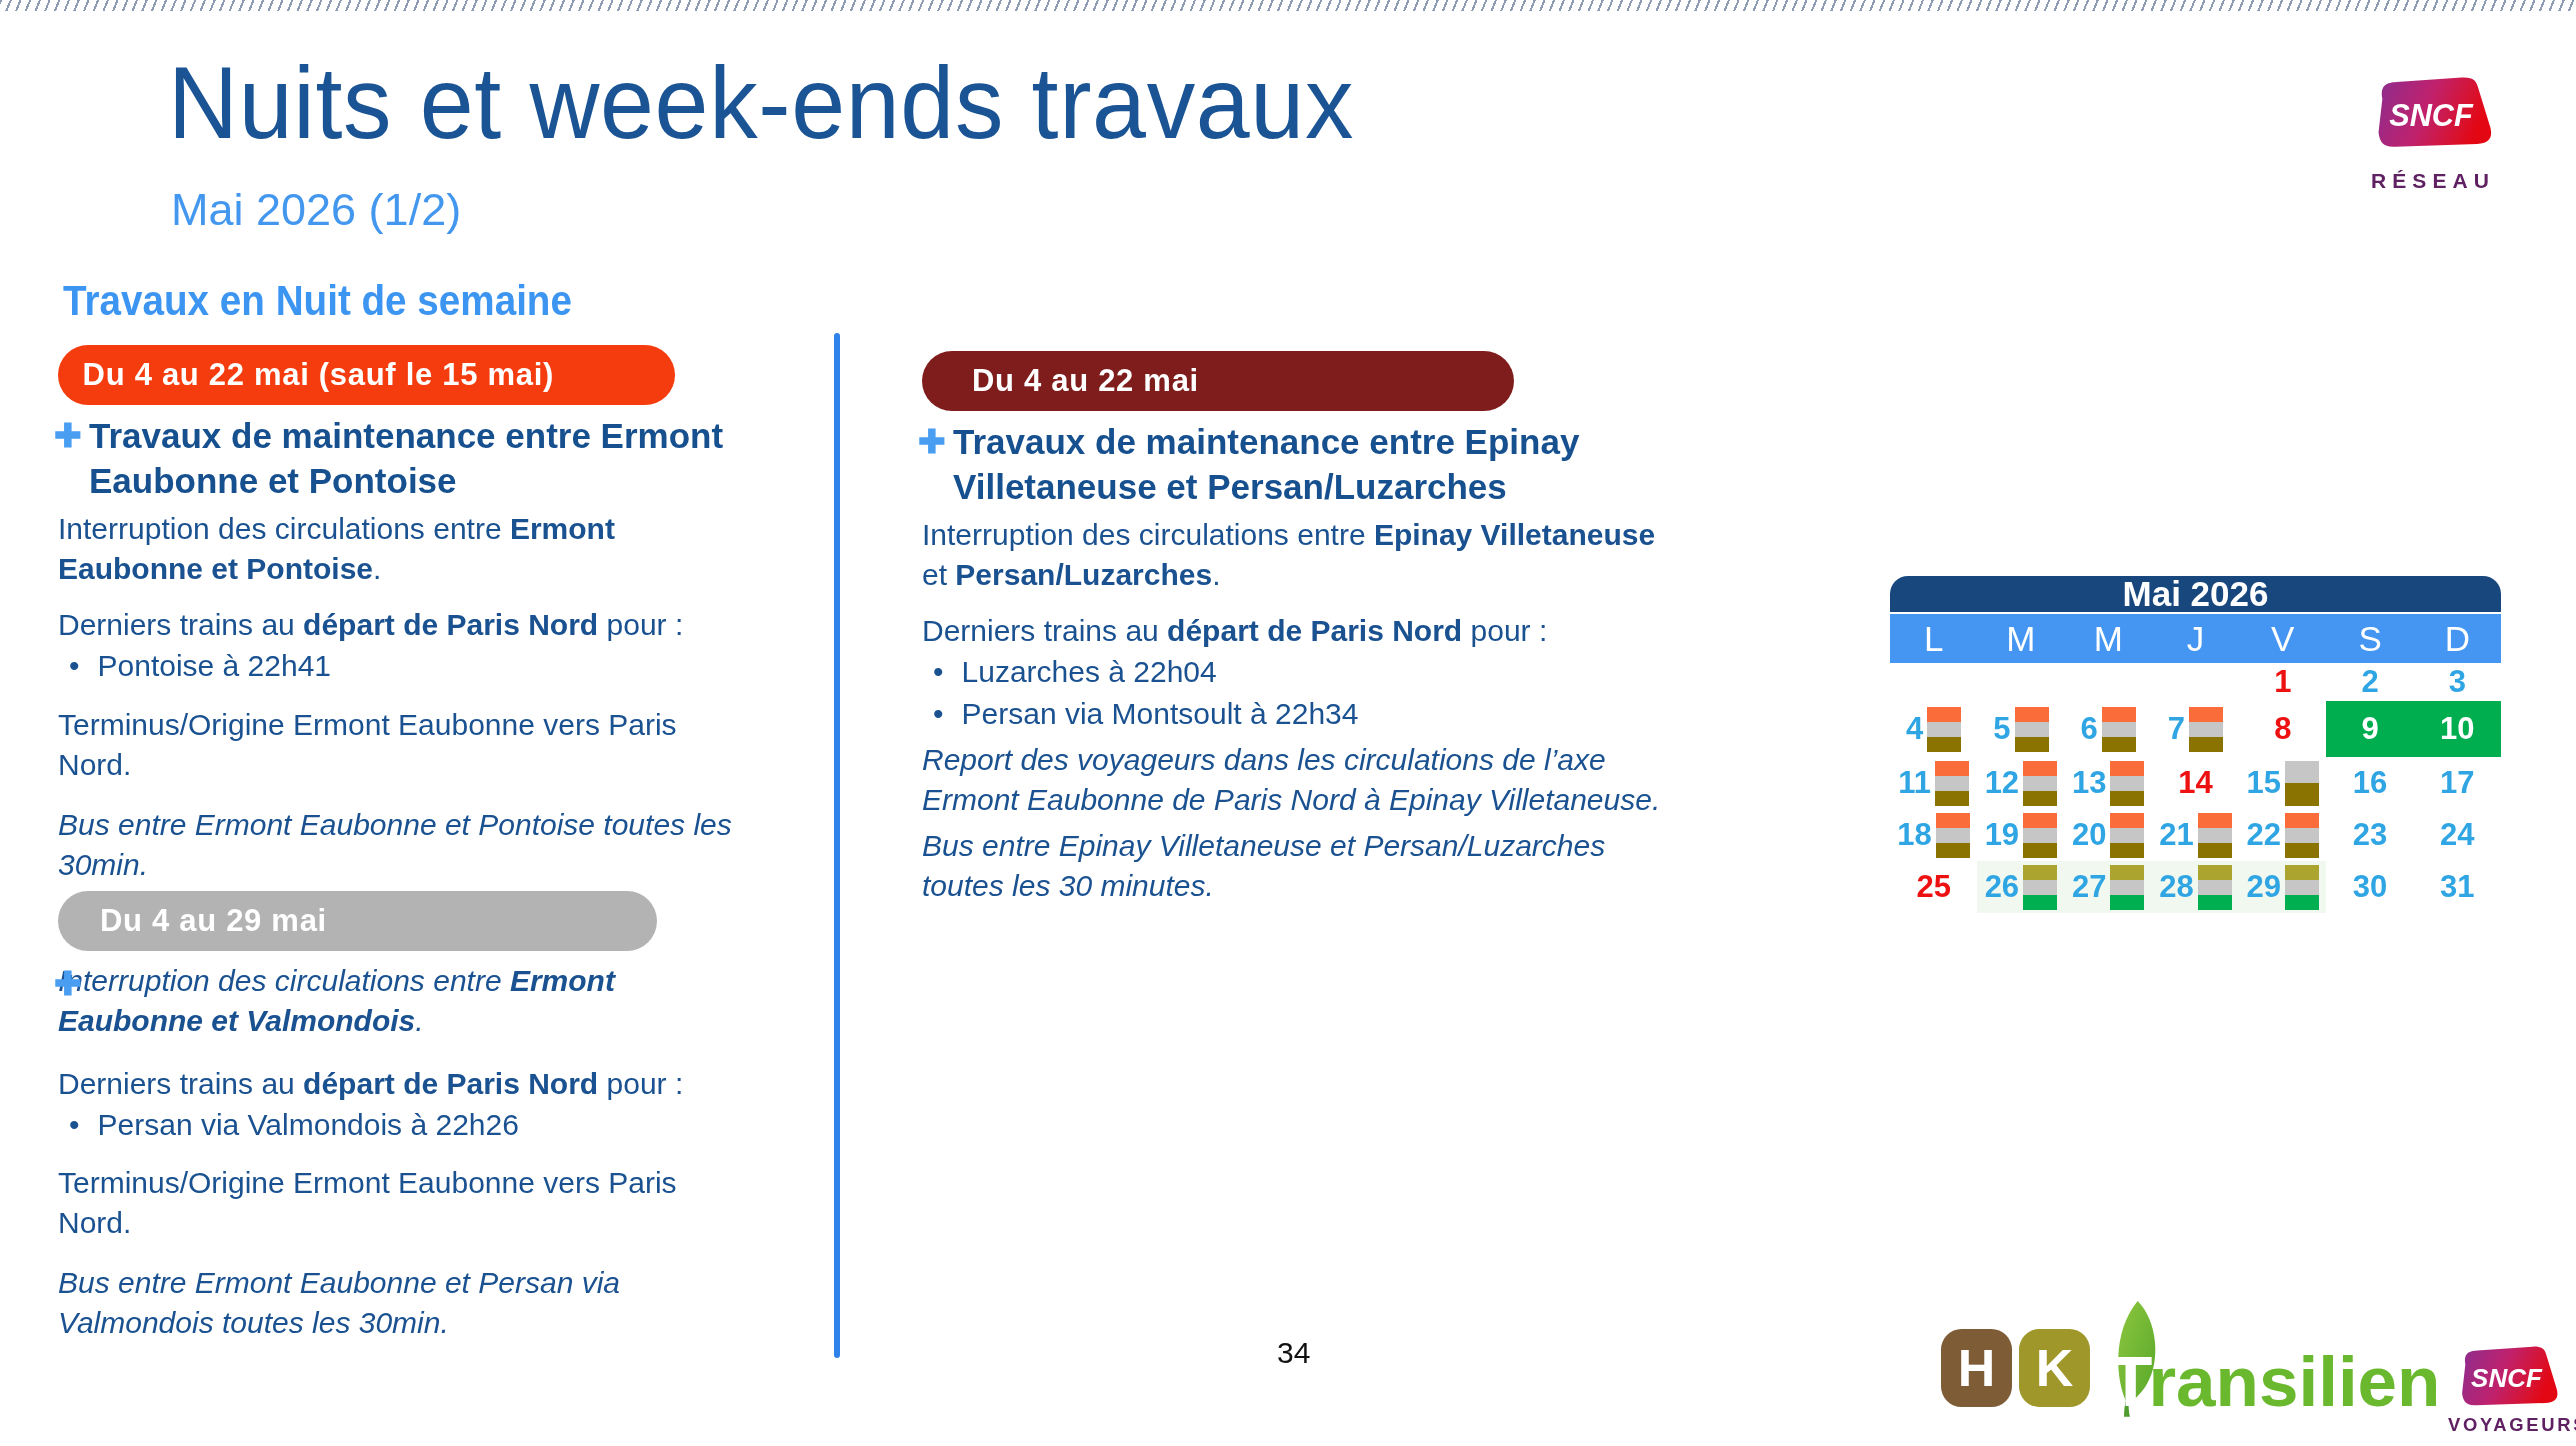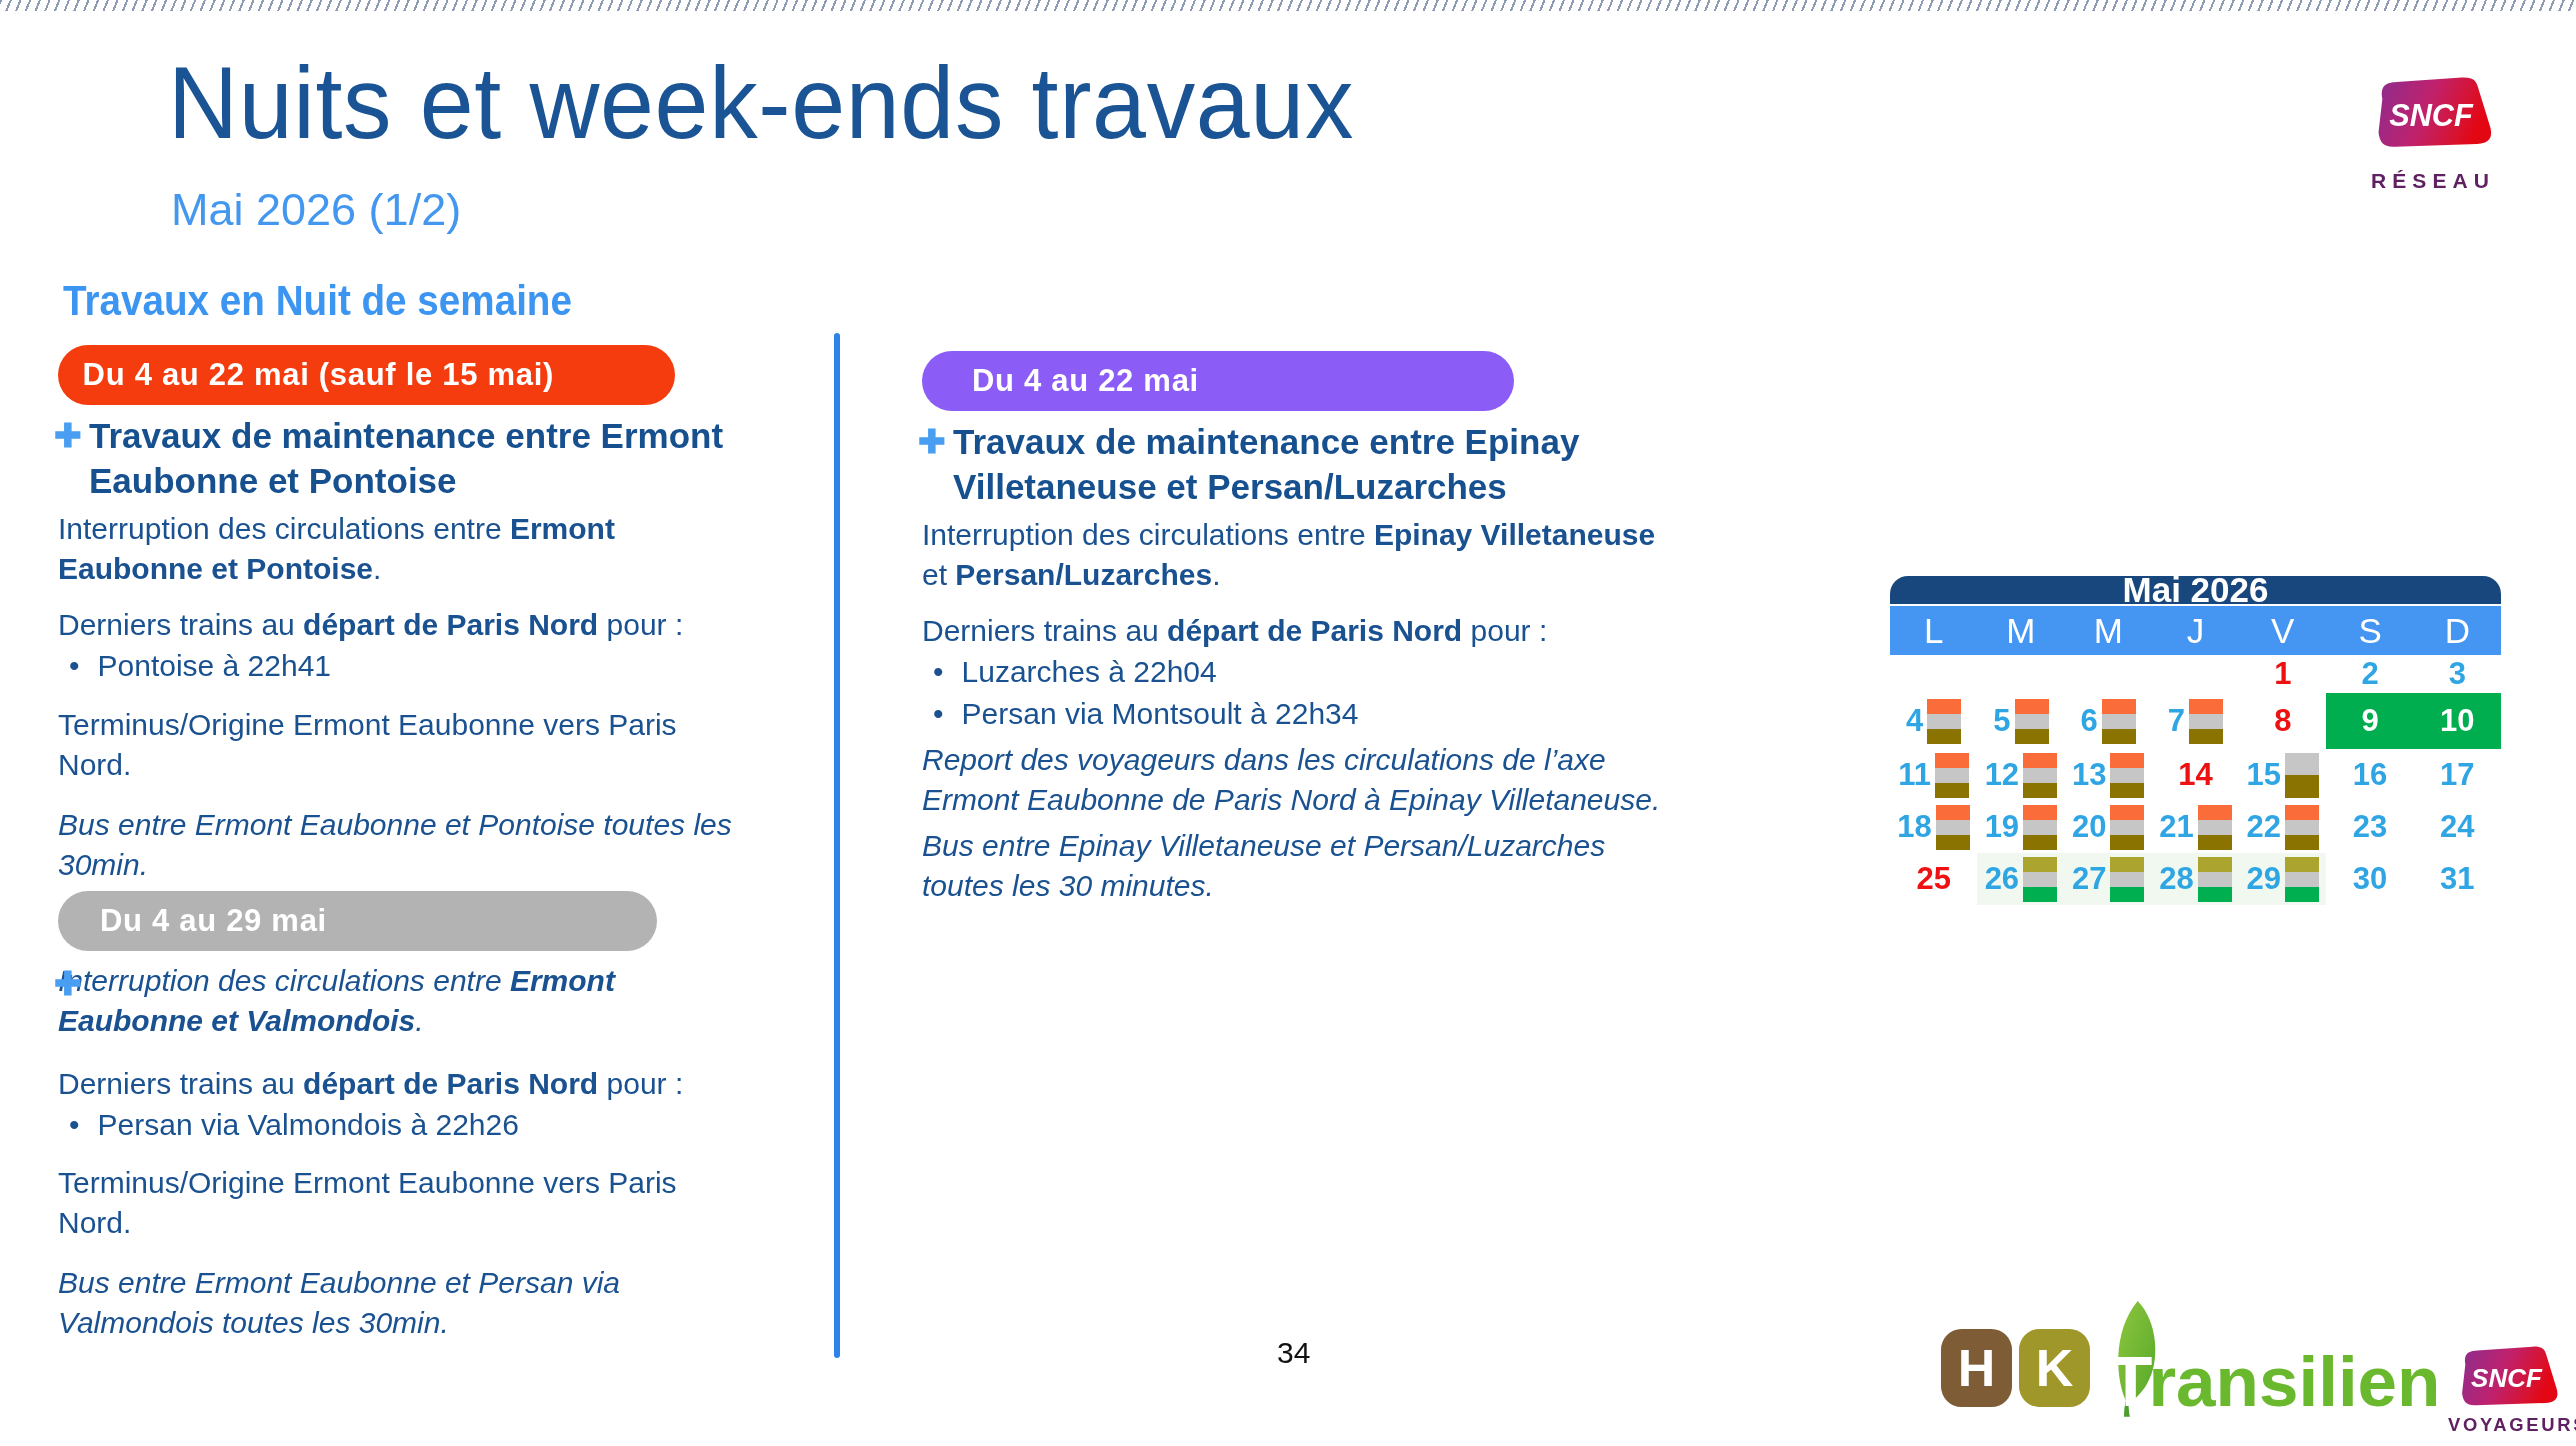--- a/index.html
+++ b/index.html
@@ -26,7 +26,7 @@
     display:flex;align-items:center;letter-spacing:0.7px;}
   .pill-orange{width:617px;background:#f53c0e;padding-left:24.6px;box-sizing:border-box;}
   .pill-gray{width:599px;background:#b3b3b3;margin-top:6.1px;padding-left:42px;box-sizing:border-box;}
-  .pill-olive{width:592px;background:#8b5cf6;padding-left:50px;box-sizing:border-box;}
+  .pill-olive{width:592px;background:#7f1d1d;padding-left:50px;box-sizing:border-box;}
   .work-heading{position:relative;padding-left:31px;font-size:35px;font-weight:700;
     color:#17508f;line-height:45px;margin-top:8.2px;width:737px;}
   .col-mid .work-heading{width:764px;}

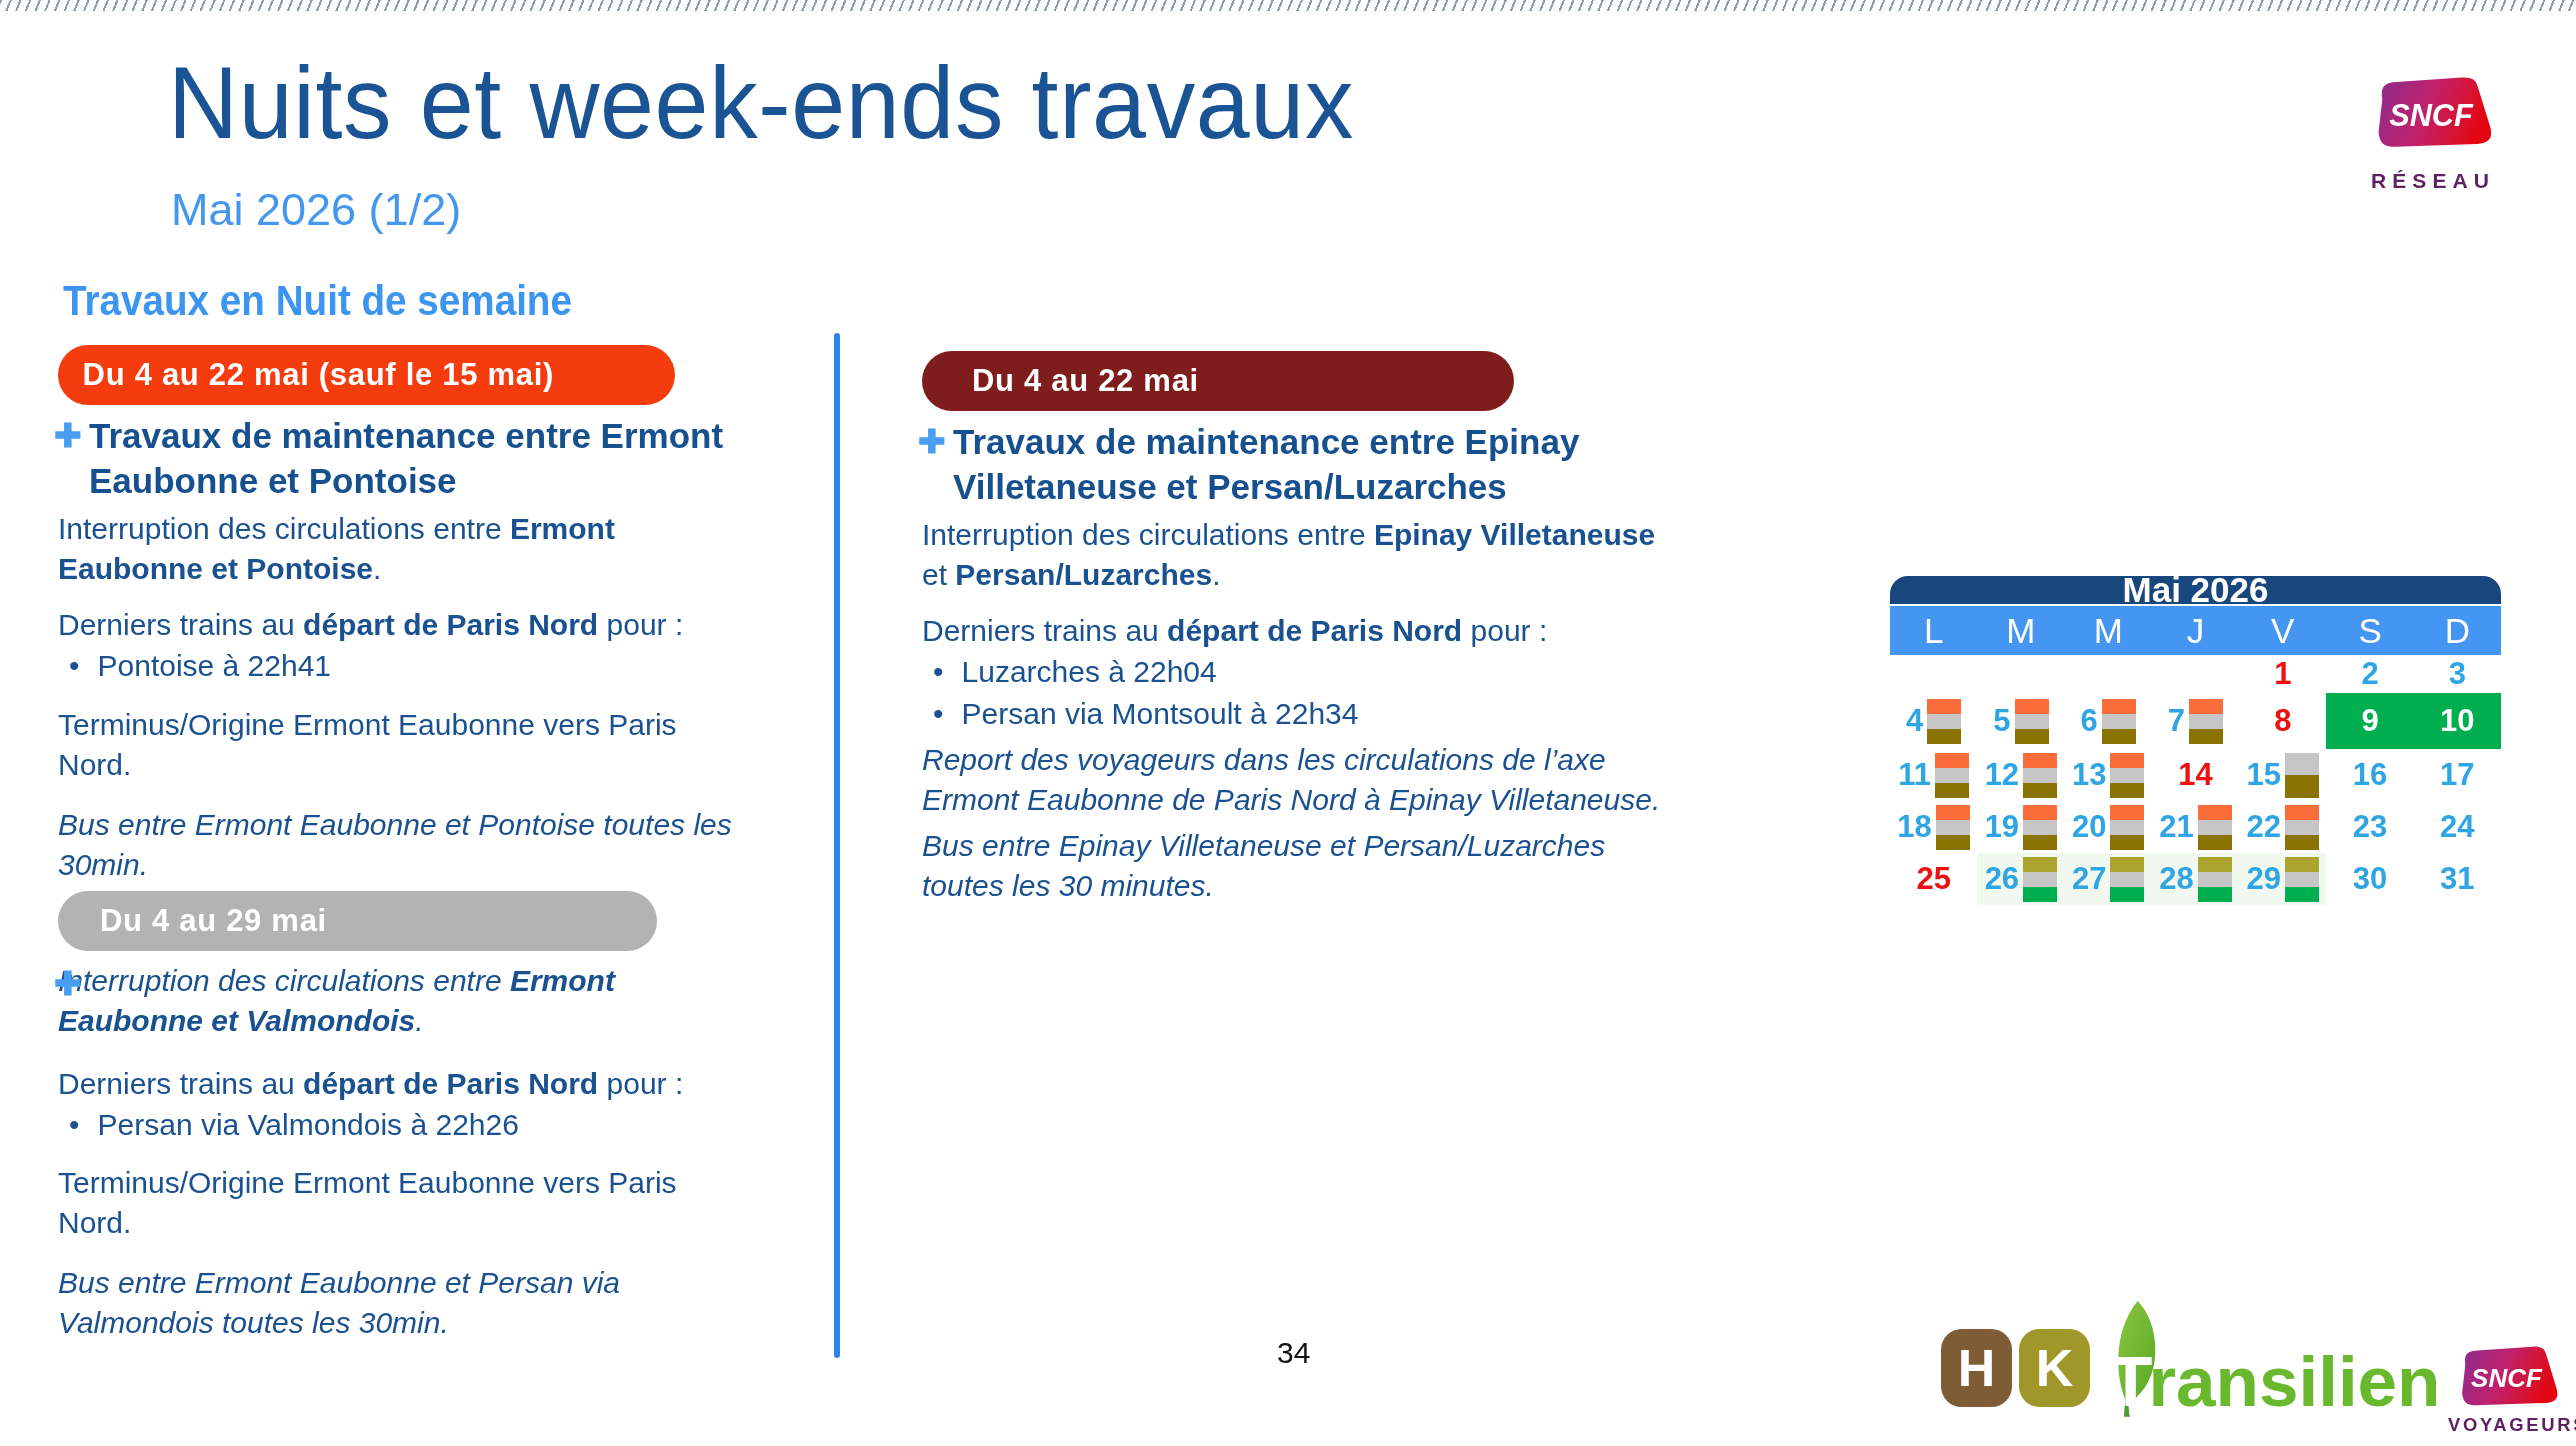--- a/index.html
+++ b/index.html
@@ -41,7 +41,7 @@
   .mt34{margin-top:23px;}
   
   .calendar{left:1890px;top:576px;width:611px;}
-  .cal-title{height:28px;background:#17477c;border-radius:18px 18px 0 0;color:#fff;
+  .cal-title{height:36px;background:#17477c;border-radius:18px 18px 0 0;color:#fff;
     font-size:35px;font-weight:700;display:flex;align-items:center;justify-content:center;}
   .cal-dow{height:49px;background:#4596f2;display:grid;grid-template-columns:repeat(7,1fr);
     color:#fff;font-size:35px;align-items:center;justify-items:center;margin-top:2px;}

